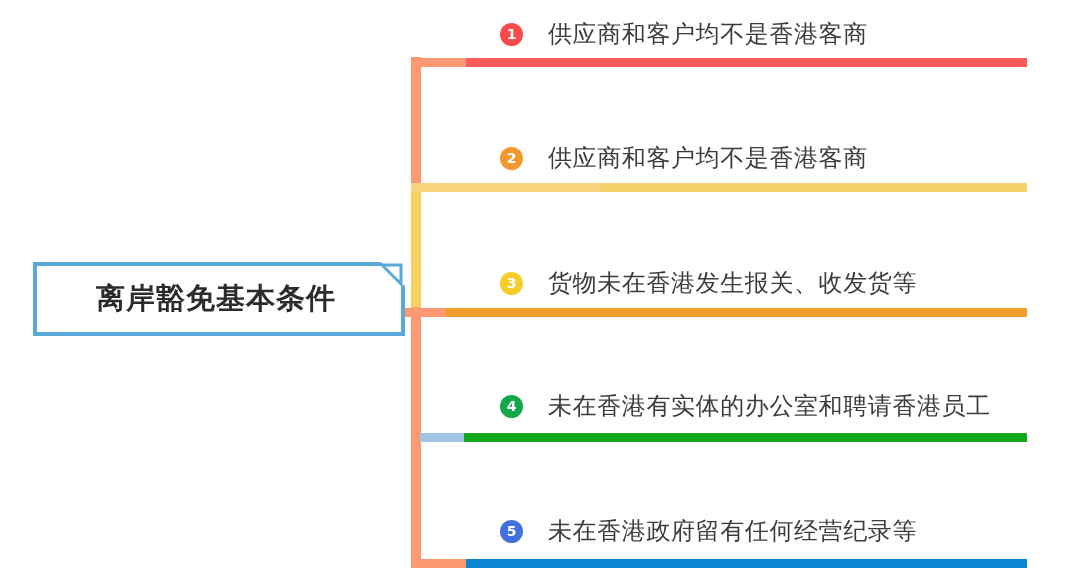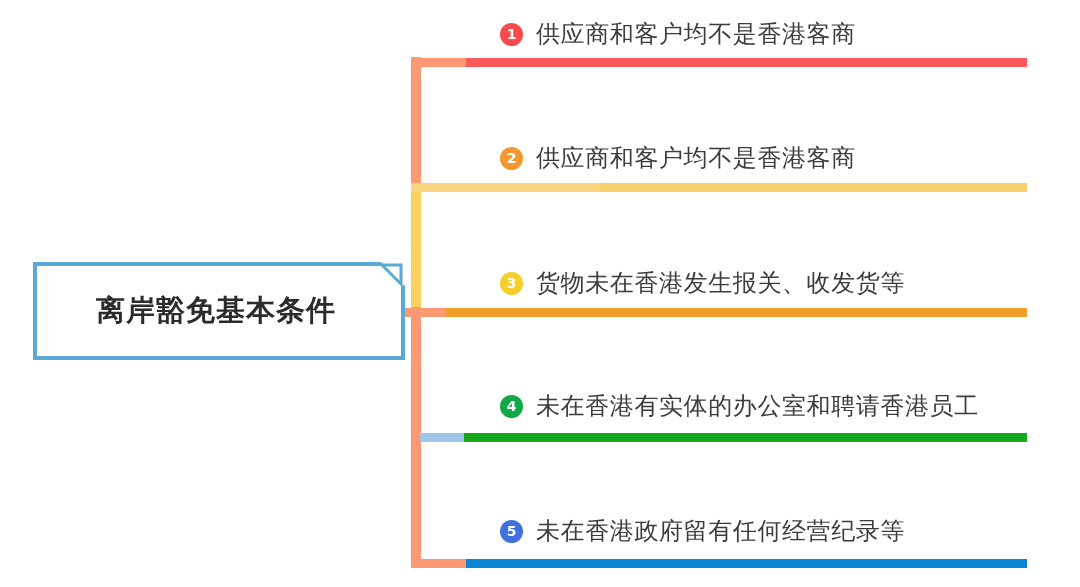--- a/index.html
+++ b/index.html
@@ -85,7 +85,7 @@
     line-height: 1;
   }
   .branch-text {
-    margin-left: 13px;
+    margin-left: 25px;
     font-size: 24px;
     color: #3c3c3c;
     letter-spacing: 0.6px;

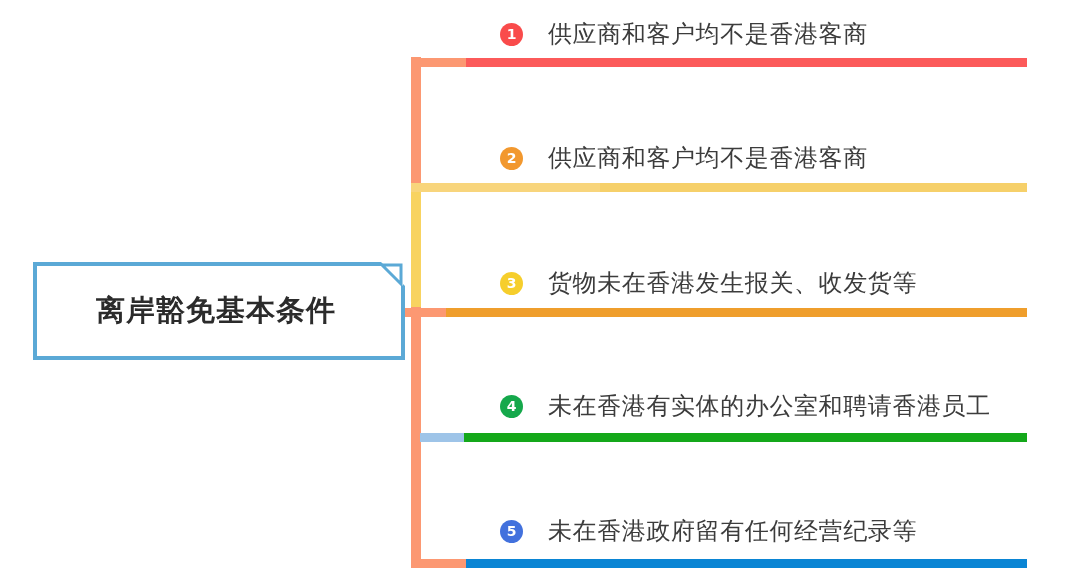--- a/index.html
+++ b/index.html
@@ -28,7 +28,7 @@
     left: 33px;
     top: 262px;
     width: 372px;
-    height: 98px;
+    height: 74px;
   }
   .central-node .shape {
     position: absolute;

